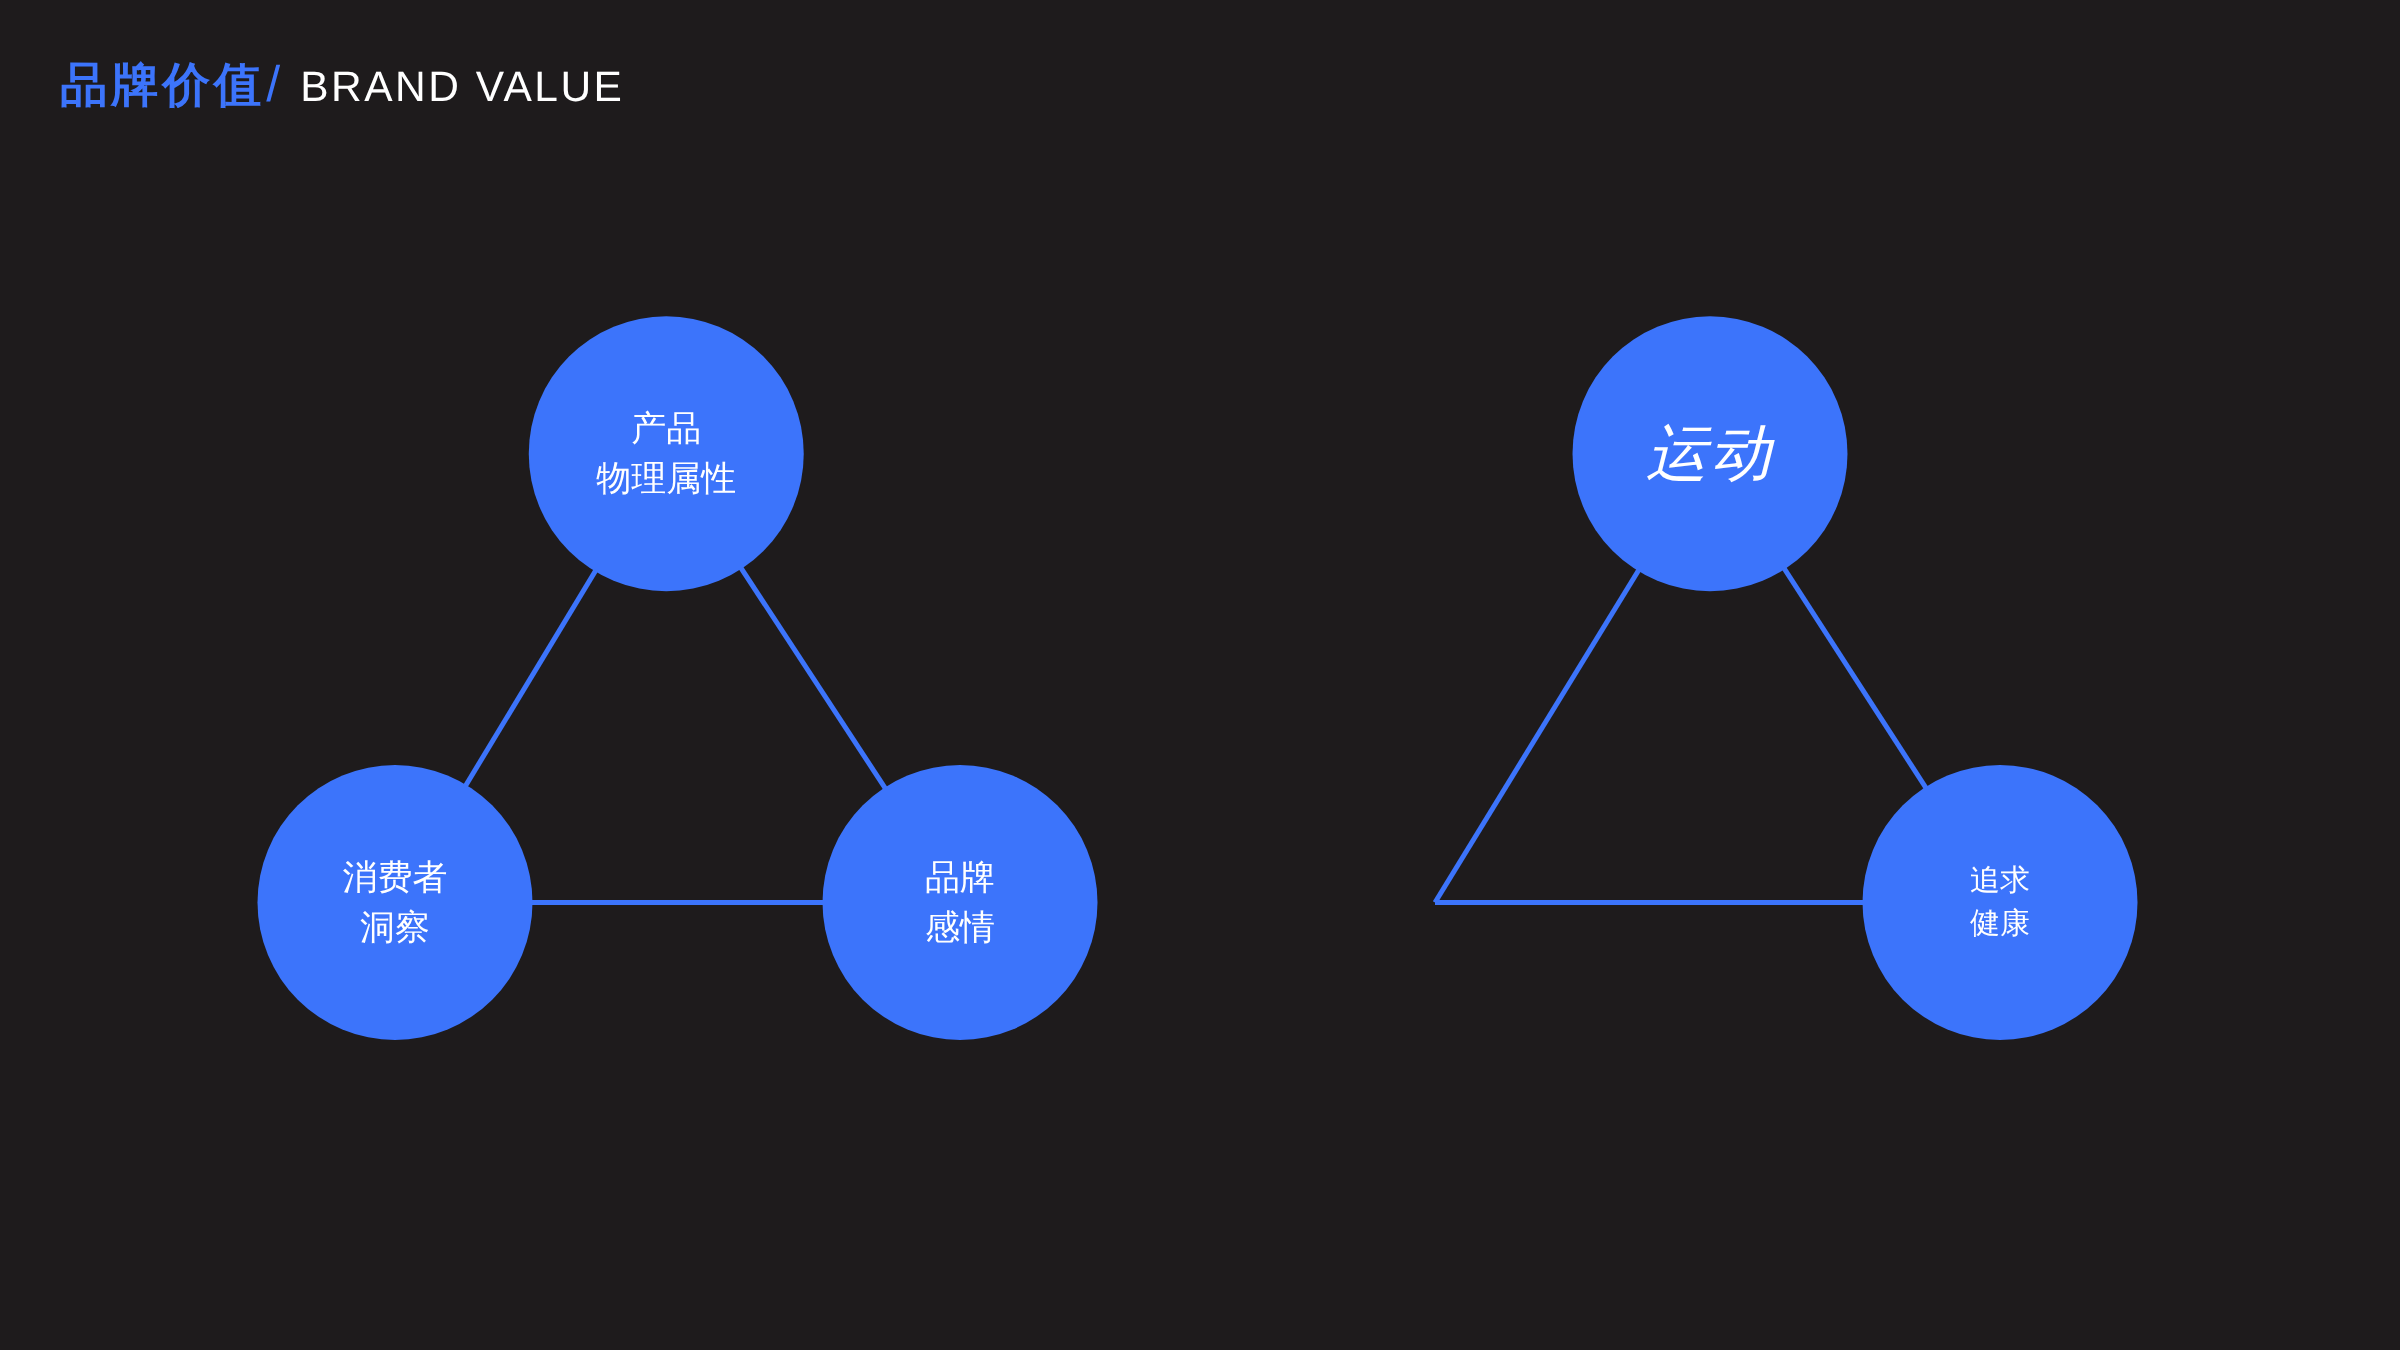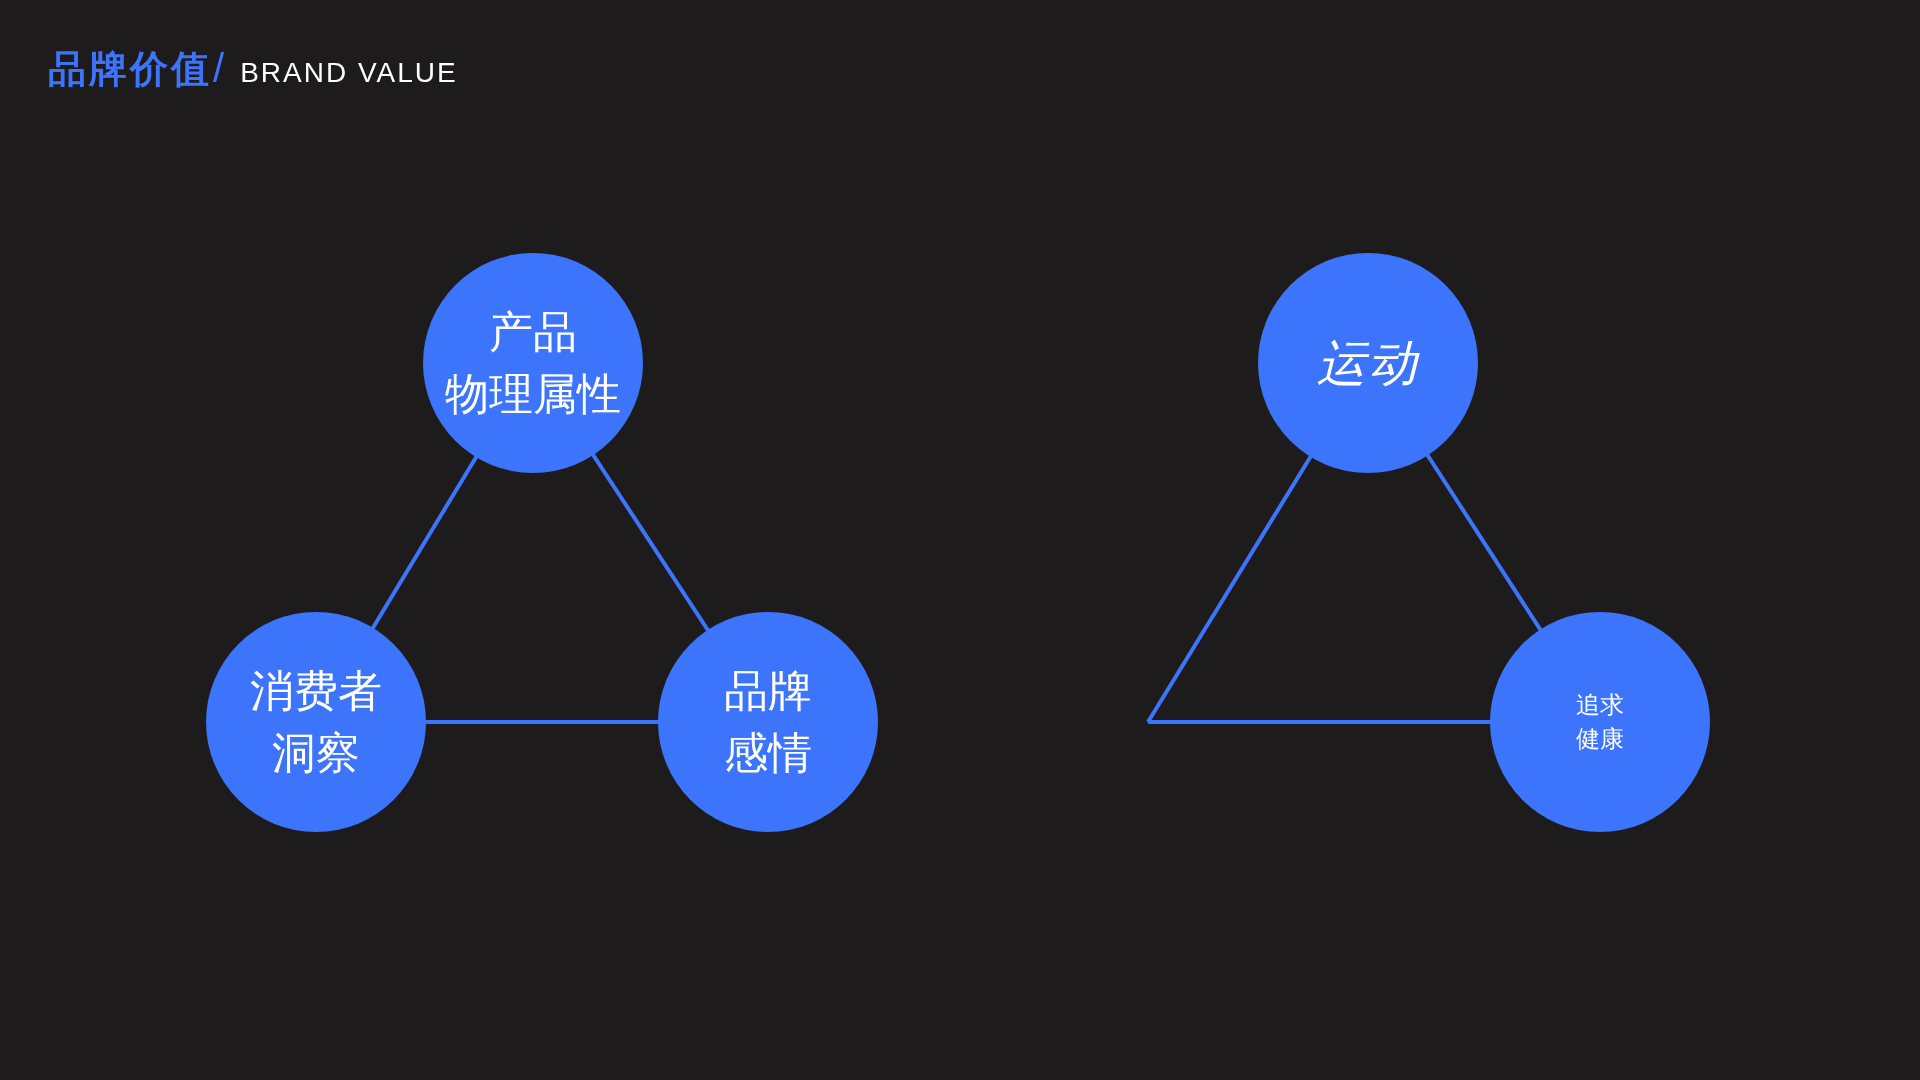--- a/index.html
+++ b/index.html
@@ -40,7 +40,7 @@
   }
   .title-en {
     color: #FFFFFF;
-    font-size: 28px;
+    font-size: 34px;
     font-weight: 400;
     letter-spacing: 2px;
     margin-left: 16px;

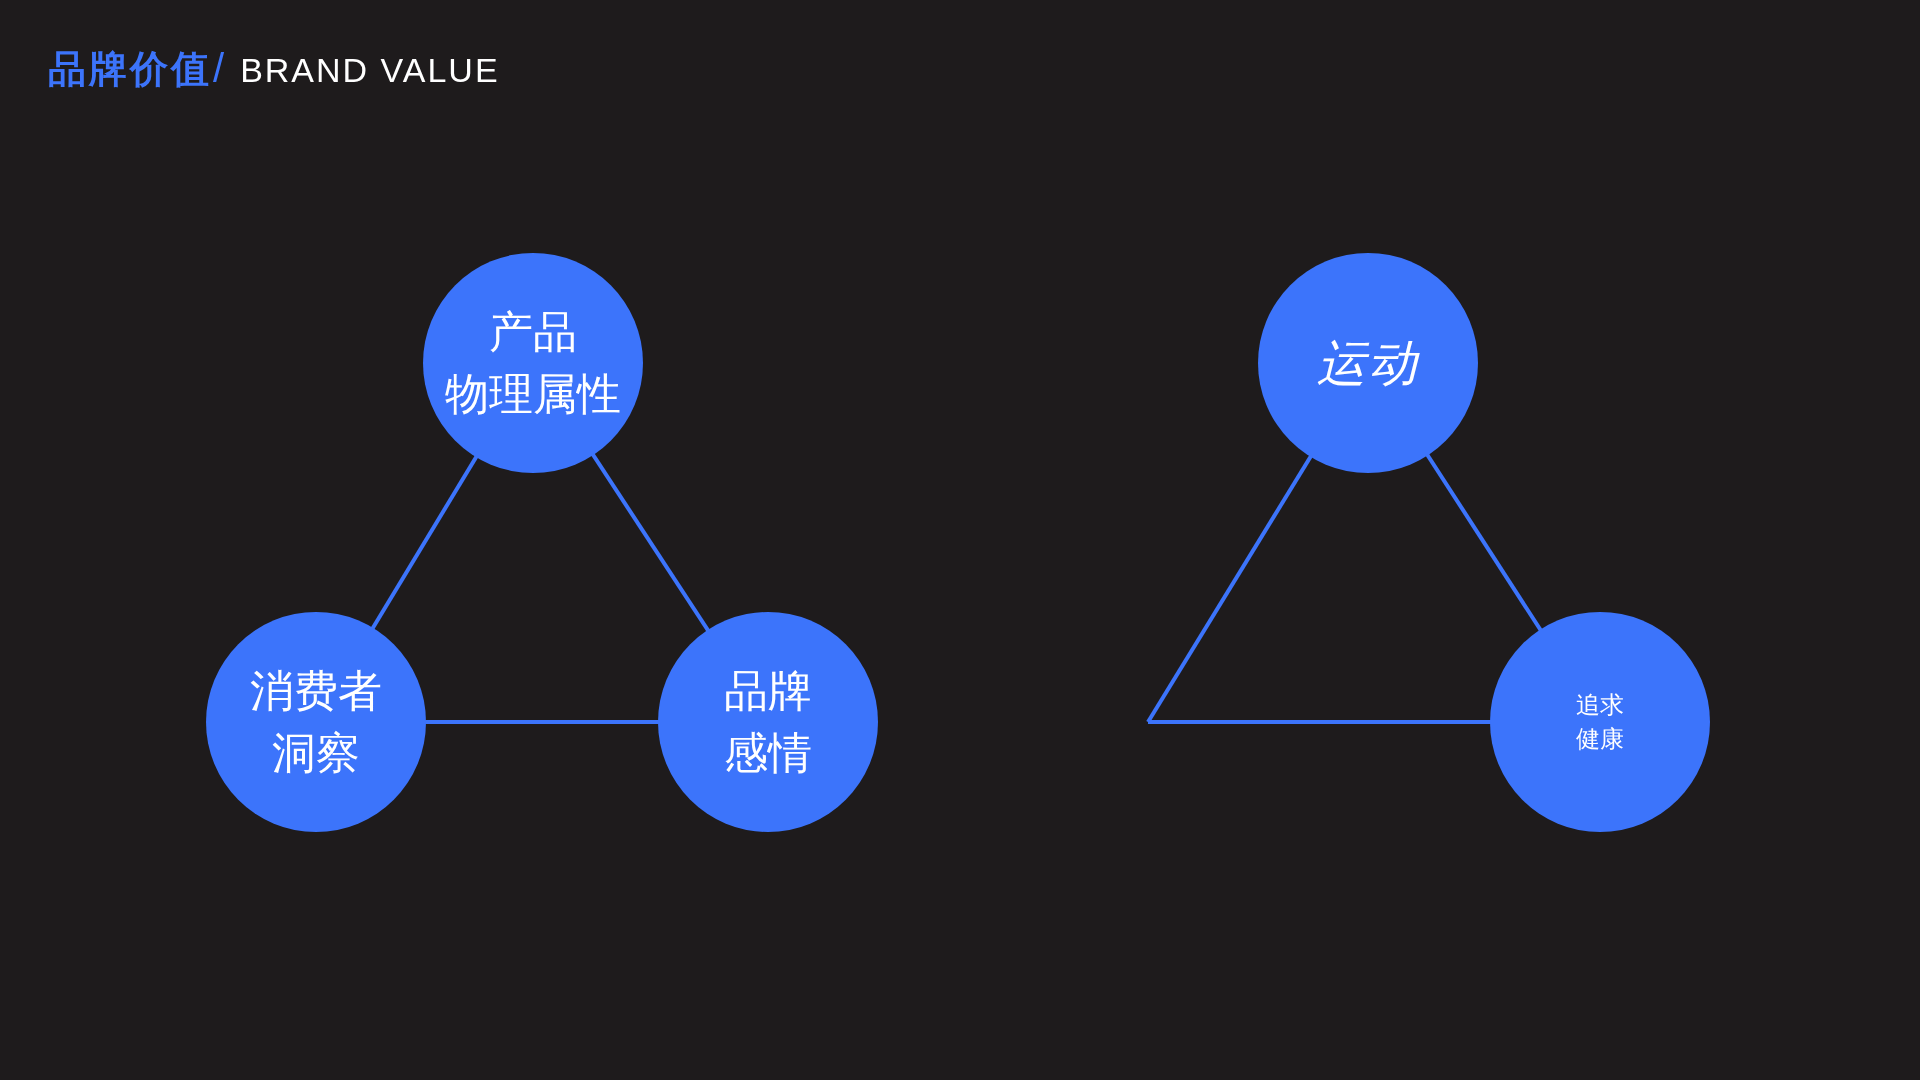--- a/index.html
+++ b/index.html
@@ -74,7 +74,7 @@
     z-index: 2;
   }
   .node.small-text {
-    font-size: 44px;
+    font-size: 28px;
     line-height: 1.42;
   }
   .node.big-text {

